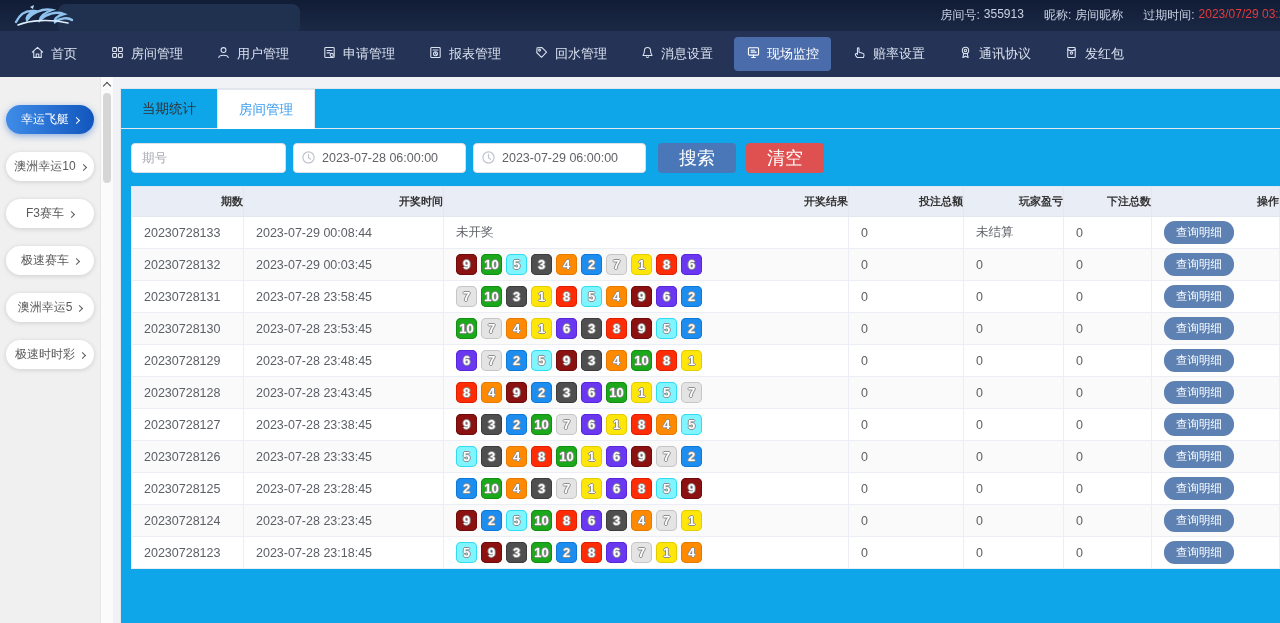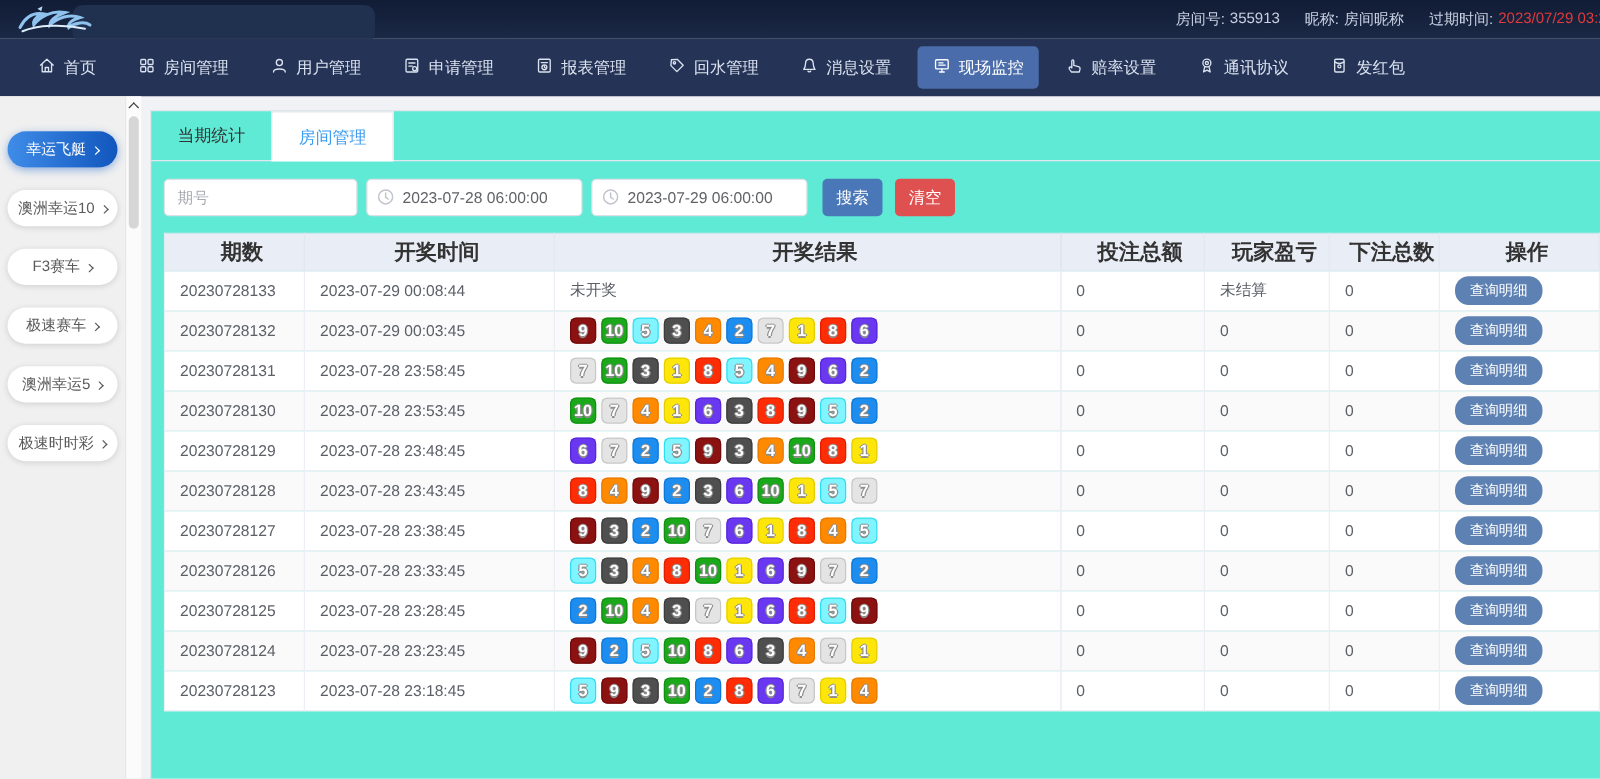--- a/index.html
+++ b/index.html
@@ -44,7 +44,7 @@
 
   
   .main { flex:1; padding:11px 0 0 7px; min-width:0; }
-  .card { background:#5eead4; border:1px solid #e2e5ec; border-right:none; border-bottom:none;
+  .card { background:#0ea5e9; border:1px solid #e2e5ec; border-right:none; border-bottom:none;
     height:100%; display:flex; flex-direction:column; }
 
   .tabs { display:flex; border-bottom:1px solid #e4e7ed; height:40px; flex:none; }

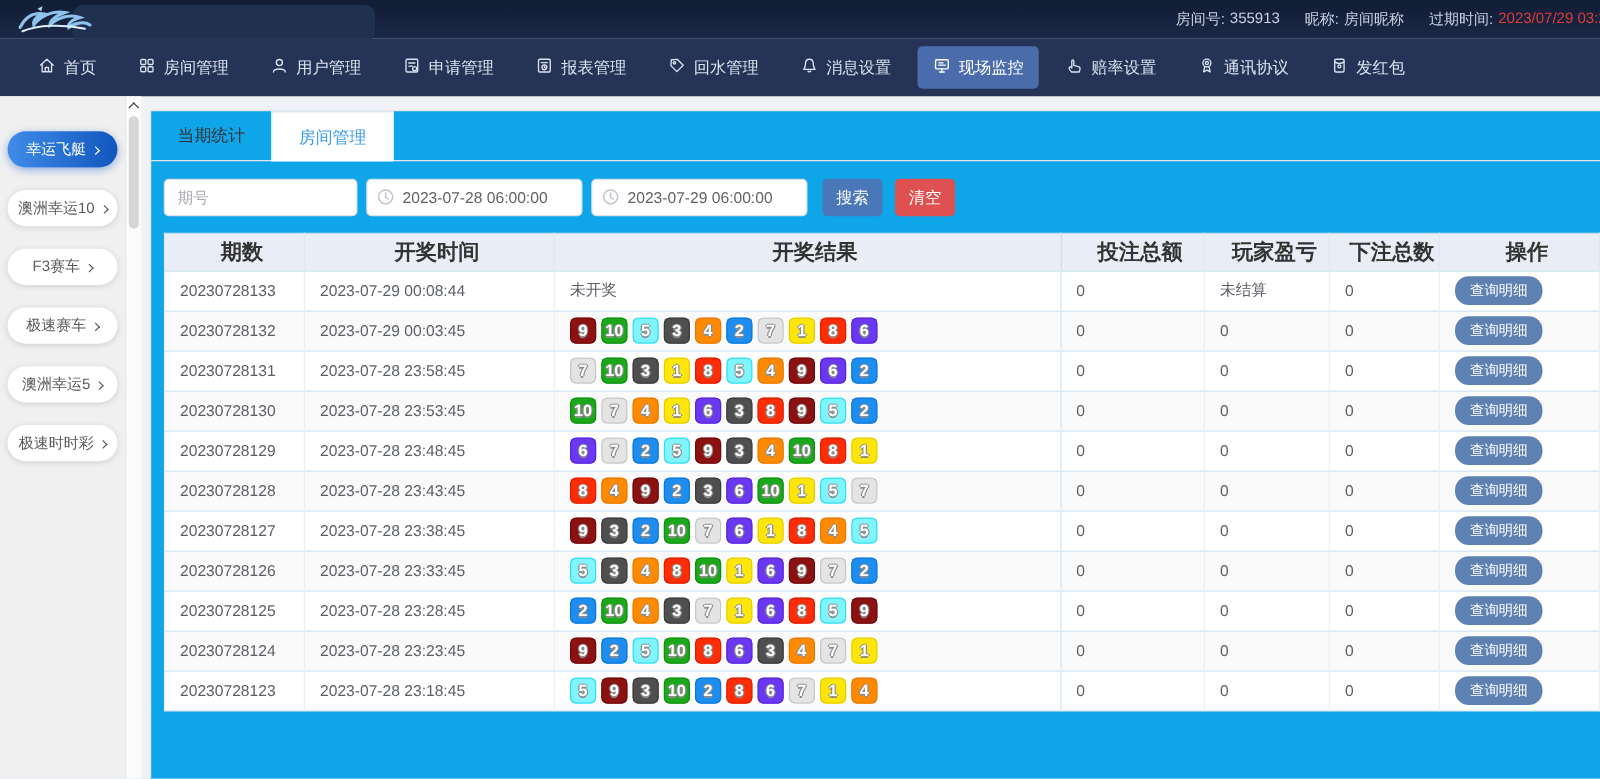--- a/index.html
+++ b/index.html
@@ -61,8 +61,8 @@
   .date-wrap { position:relative; margin-left:7px; }
   .date-wrap .ipt { width:173px; padding-left:28px; }
   .date-icon { position:absolute; left:8px; top:7px; pointer-events:none; }
-  .btn { height:30px; border:none; border-radius:4px; color:#fff; font-size:13px;
-    padding:0 11px; cursor:pointer; font-family:Liberation Sans, sans-serif; }
+  .btn { height:30px; border:none; border-radius:4px; color:#fff; font-size:18px;
+    padding:0 21px; cursor:pointer; font-family:Liberation Sans, sans-serif; }
   .btn-search { background:#4a77b8; margin-left:12px; }
   .btn-clear { background:#df5050; margin-left:10px; }
 

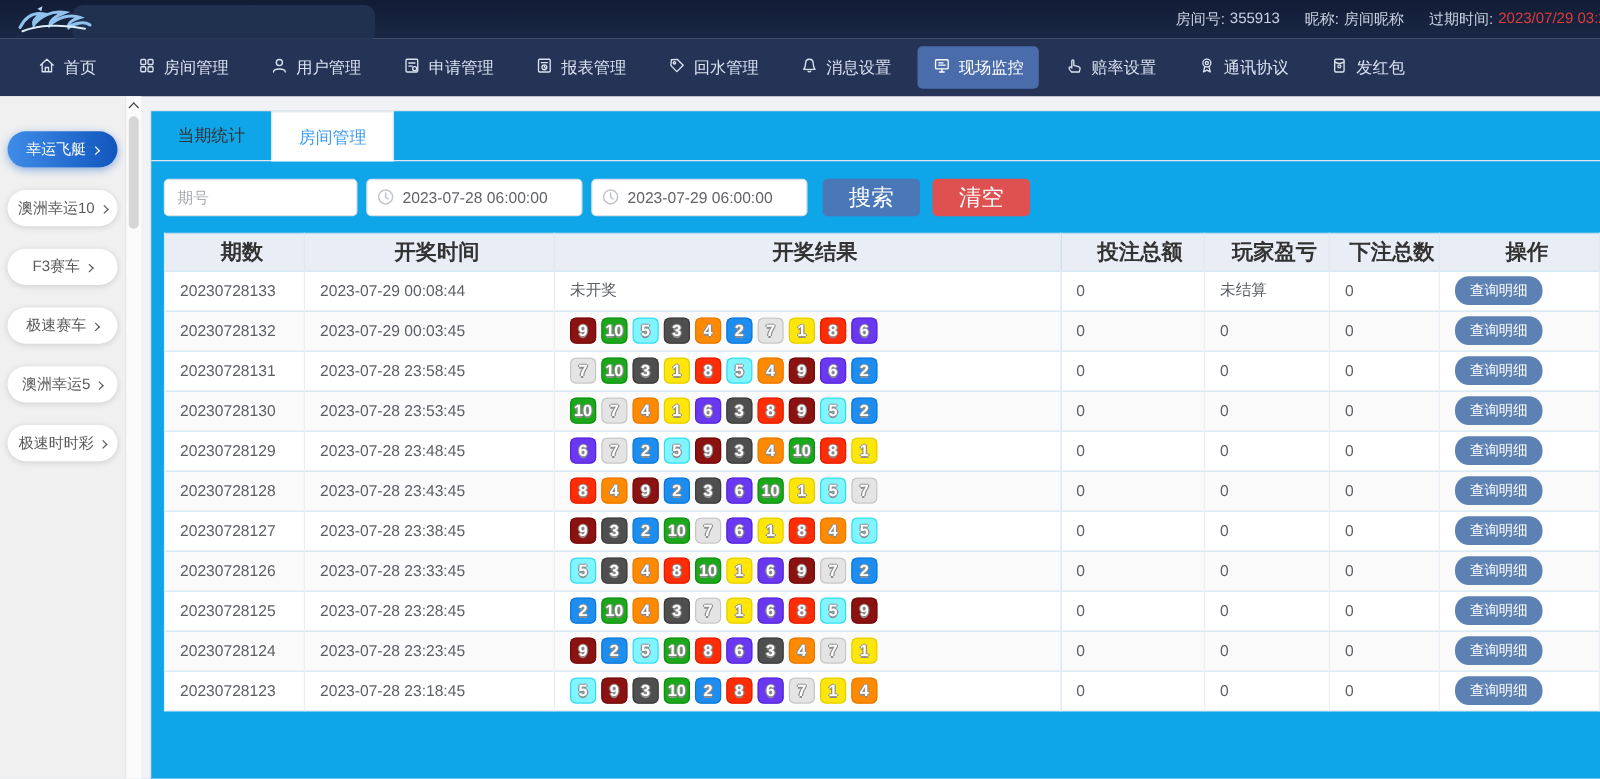--- a/index.html
+++ b/index.html
@@ -69,8 +69,8 @@
   
   .table-wrap { margin-left:10px; flex:1; overflow:hidden; }
   table { width:100%; border-collapse:collapse; table-layout:fixed; }
-  th { background:#e9edf5; height:30px; font-size:17px; color:#333; font-weight:bold;
-    text-align:center; padding-left:12px; border:1px solid #e2e7f0; }
+  th { background:#e9edf5; height:30px; font-size:11px; color:#333; font-weight:bold;
+    text-align:right; padding-left:12px; border:1px solid #e2e7f0; }
   td { height:32px; font-size:12.5px; color:#5c6066; padding-left:12px;
     border:1px solid #ebeef5; background:#fff; }
   tr.striped td { background:#fafafa; }

